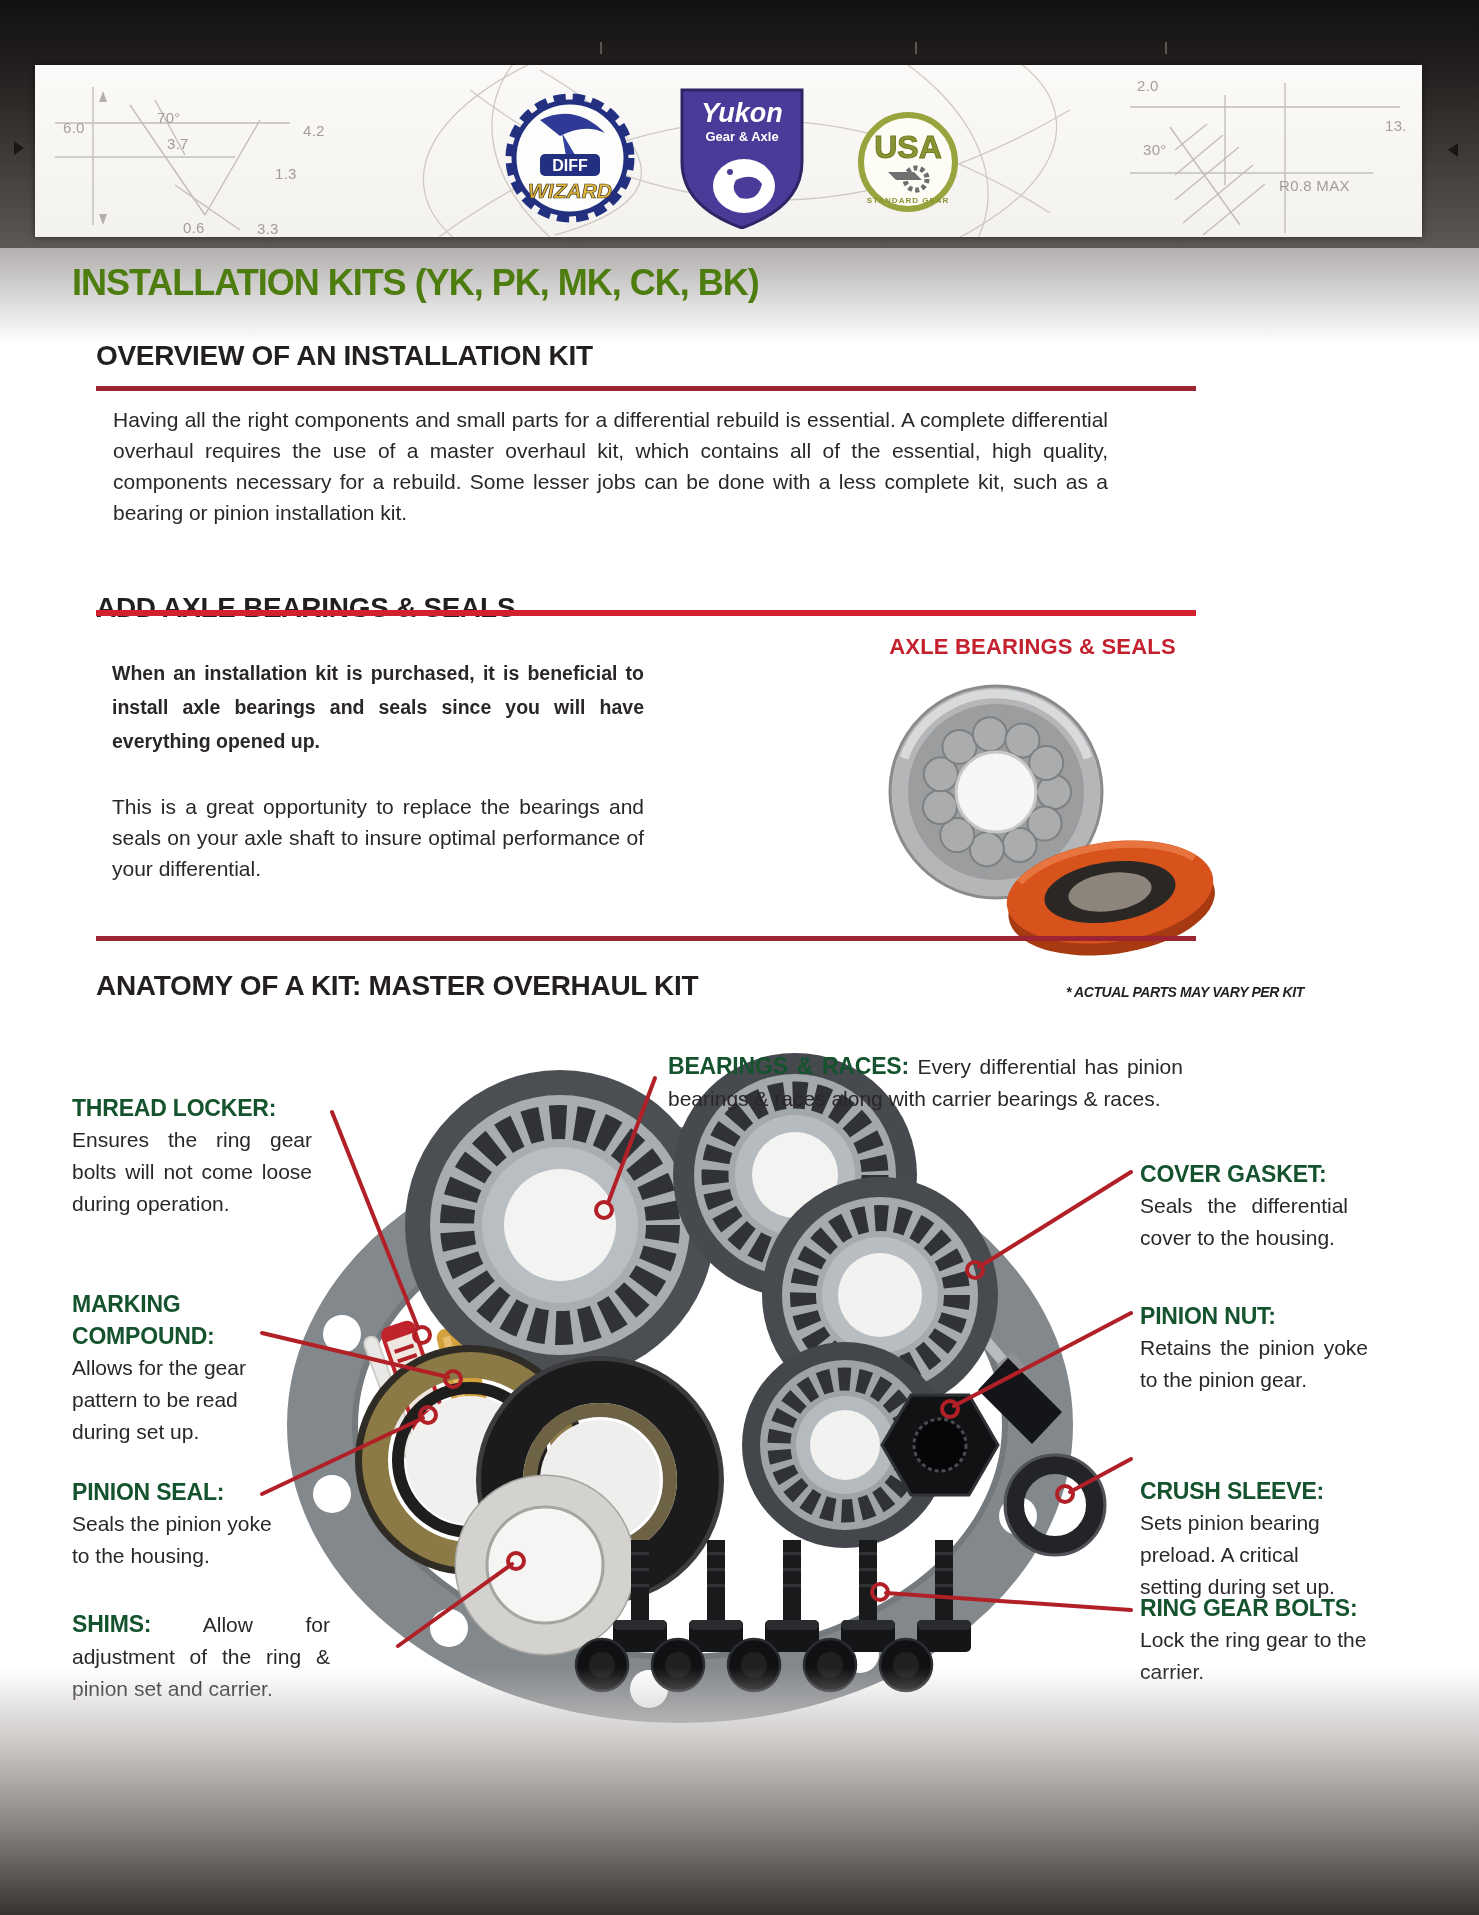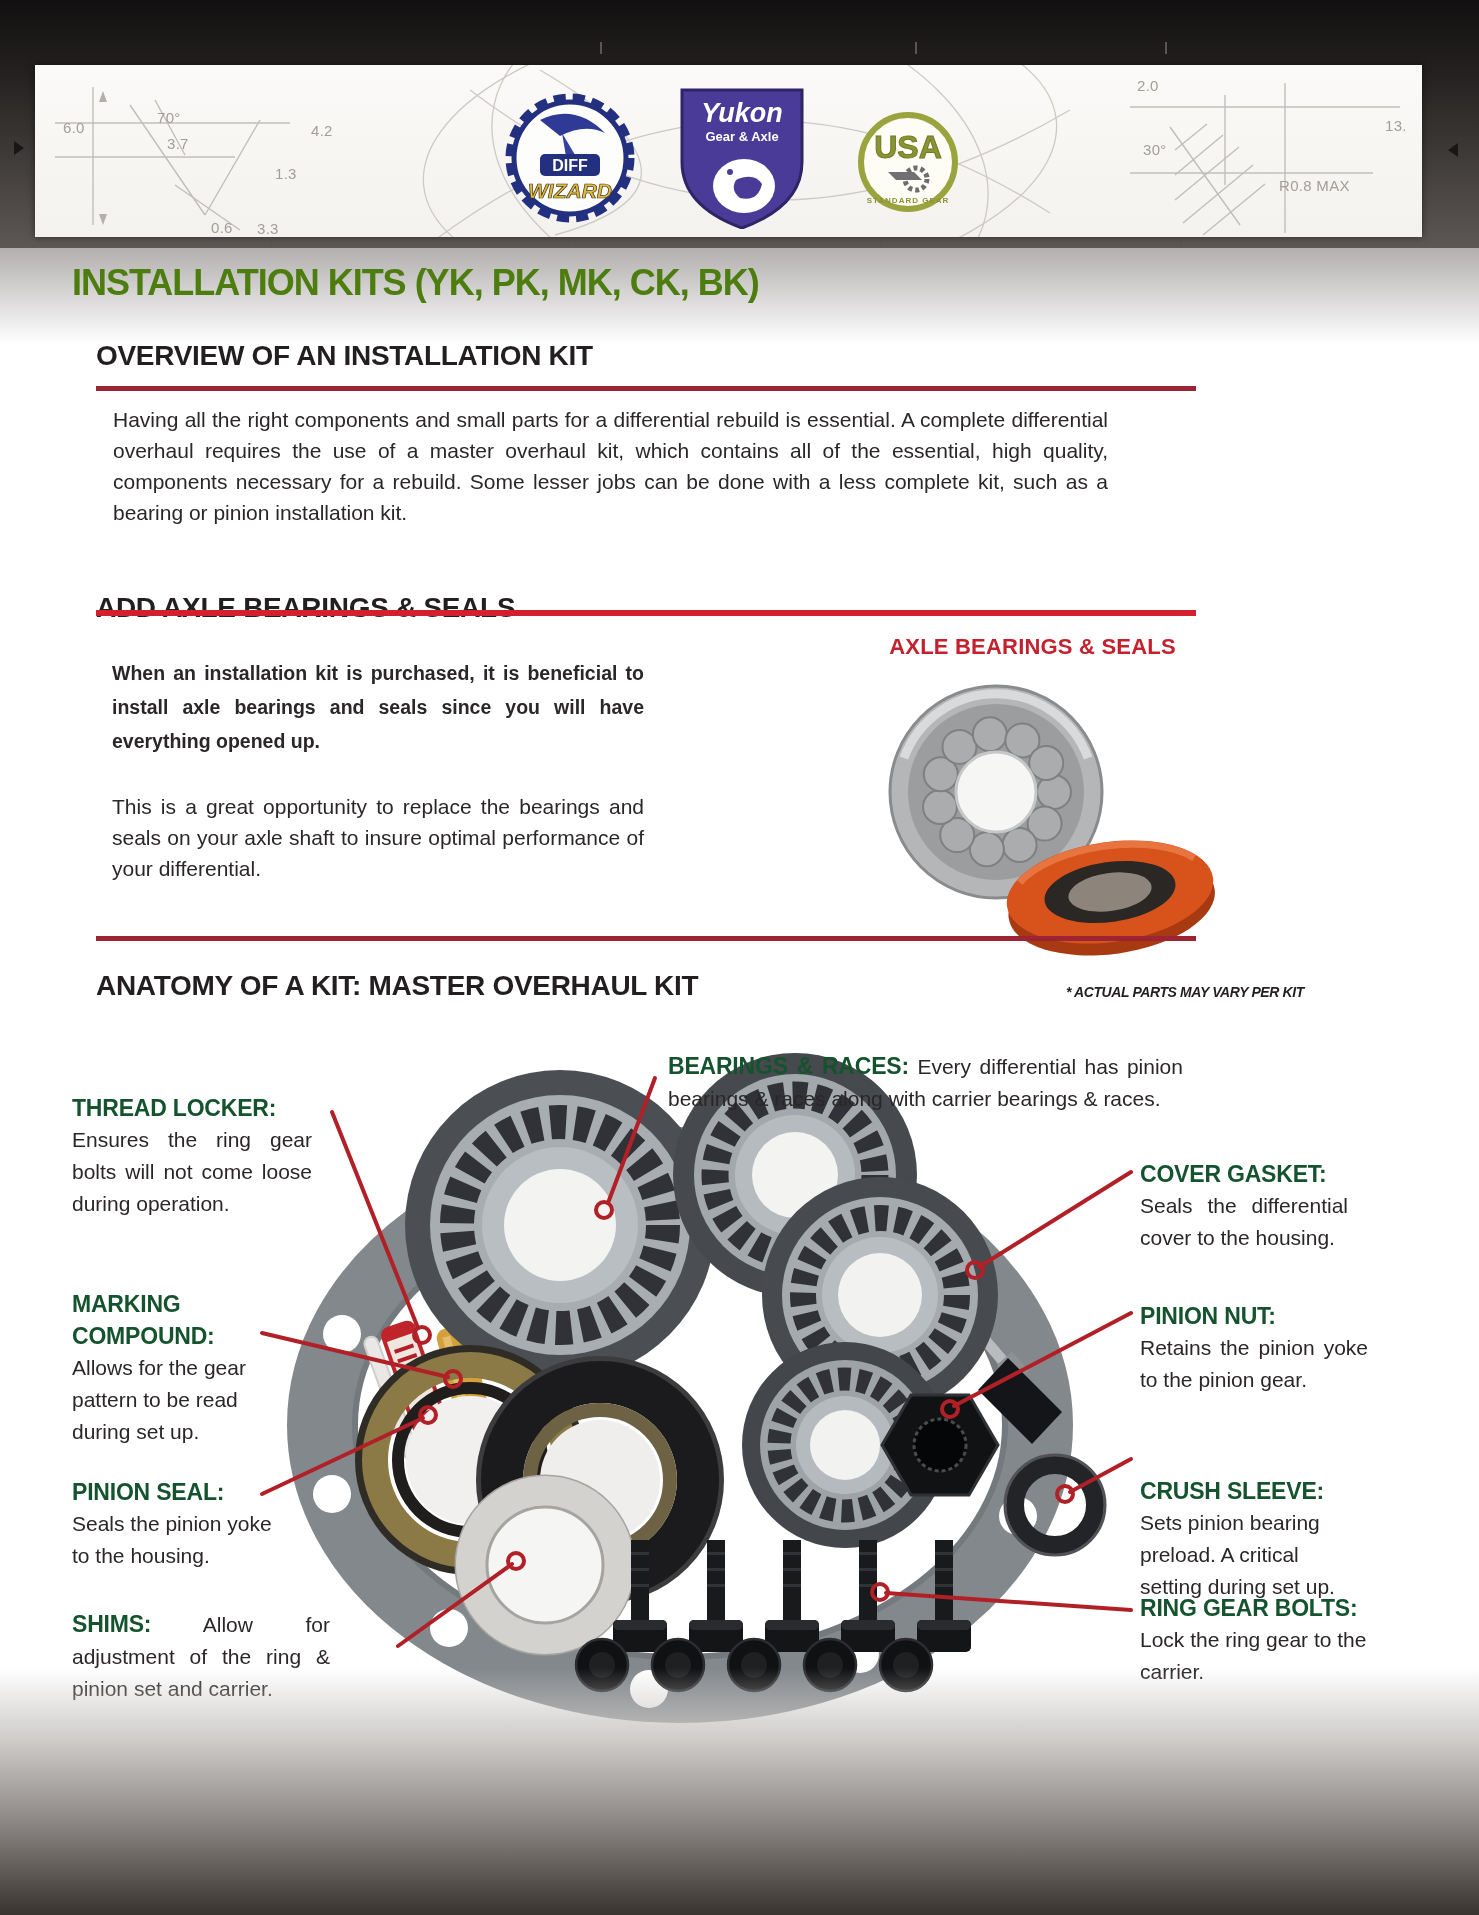--- a/index.html
+++ b/index.html
@@ -96,7 +96,7 @@
     <span class="dim" style="left:28px;top:54px;">6.0</span>
     <span class="dim" style="left:122px;top:44px;">70°</span>
     <span class="dim" style="left:132px;top:70px;">3.7</span>
-    <span class="dim" style="left:268px;top:57px;margin-left:8px;">4.2</span>
+    <span class="dim" style="left:268px;top:57px;">4.2</span>
     <span class="dim" style="left:240px;top:100px;">1.3</span>
     <span class="dim" style="left:222px;top:155px;">3.3</span>
     <span class="dim" style="left:148px;top:154px;margin-left:28px;">0.6</span>

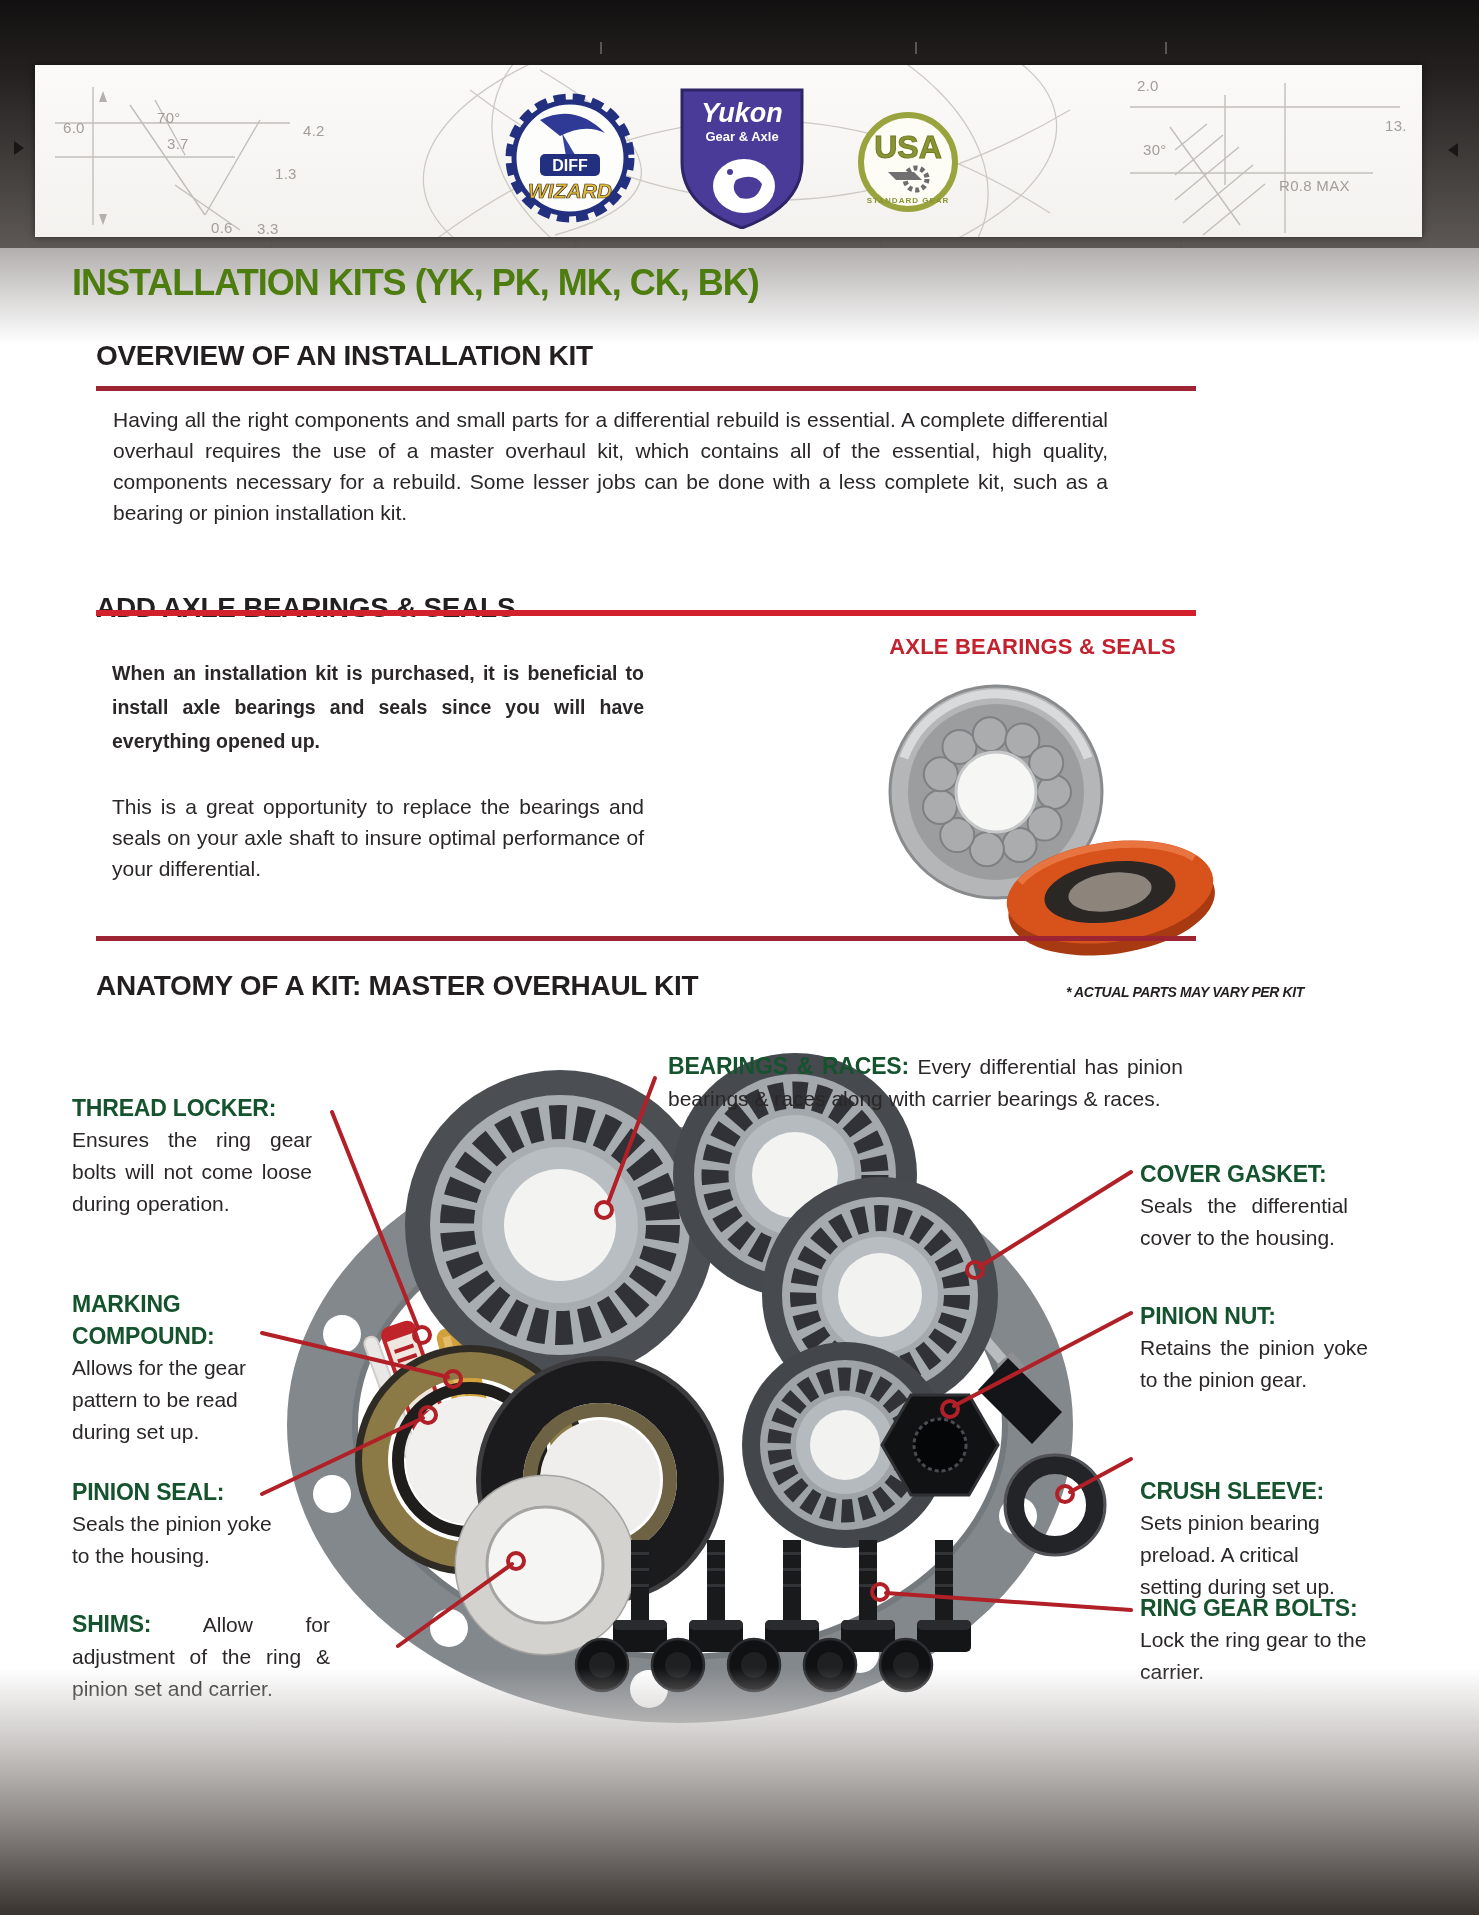--- a/index.html
+++ b/index.html
@@ -99,7 +99,7 @@
     <span class="dim" style="left:268px;top:57px;">4.2</span>
     <span class="dim" style="left:240px;top:100px;">1.3</span>
     <span class="dim" style="left:222px;top:155px;">3.3</span>
-    <span class="dim" style="left:148px;top:154px;margin-left:28px;">0.6</span>
+    <span class="dim" style="left:148px;top:154px;">0.6</span>
     <span class="dim" style="left:1102px;top:12px;">2.0</span>
     <span class="dim" style="left:1108px;top:76px;">30°</span>
     <span class="dim" style="left:1350px;top:52px;">13.</span>

